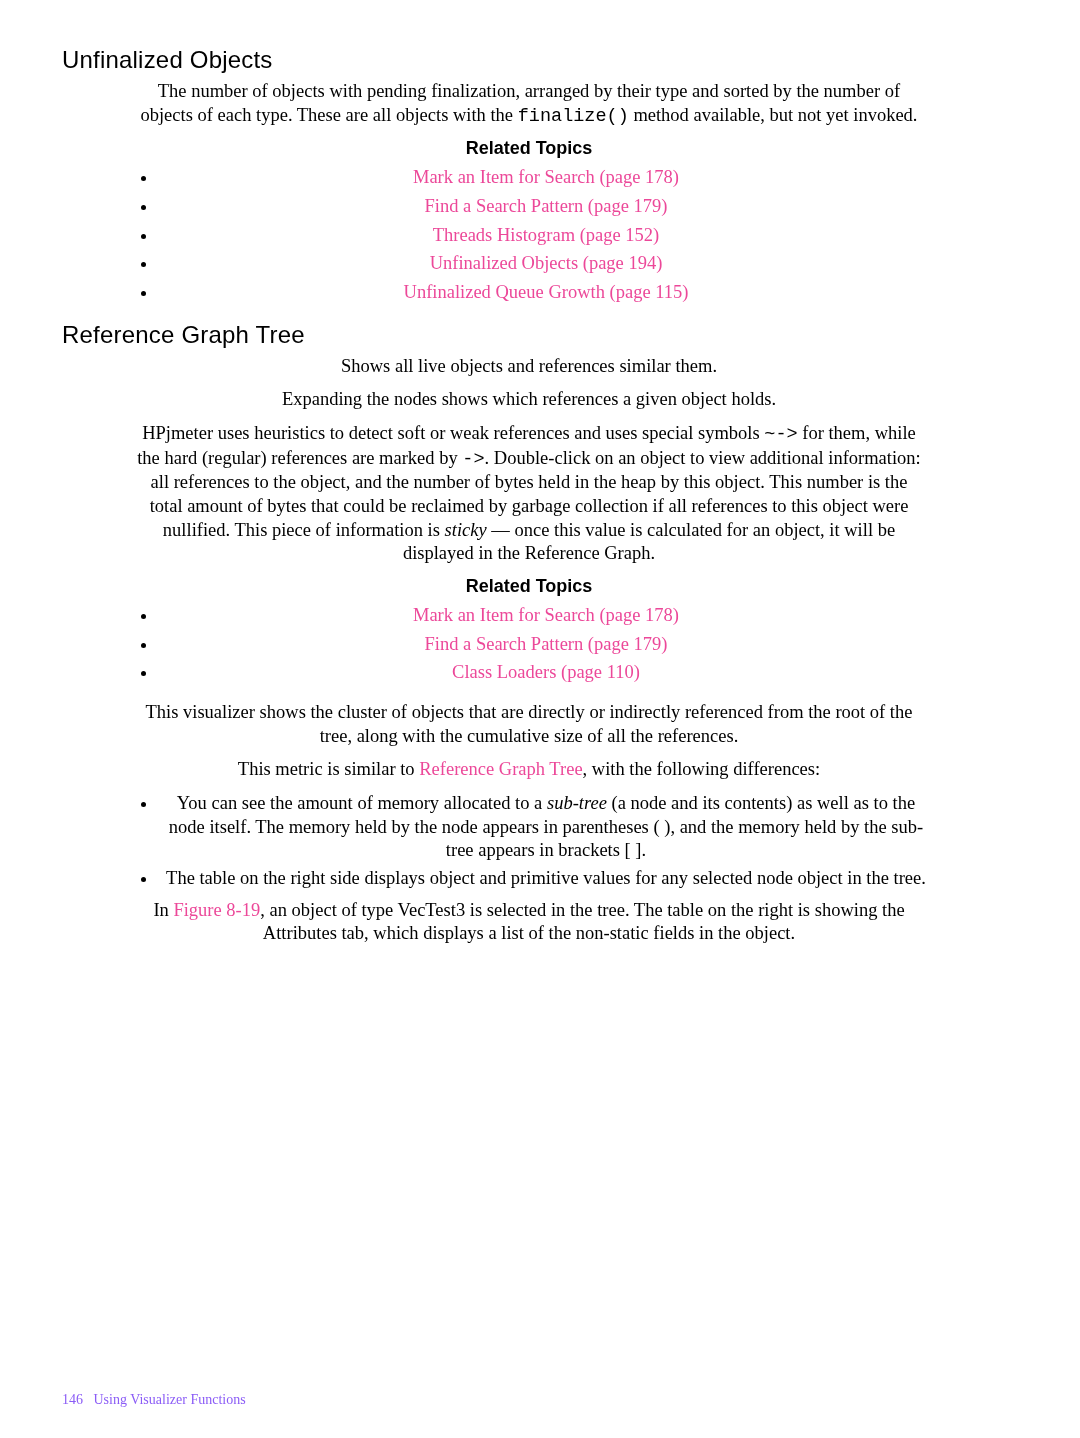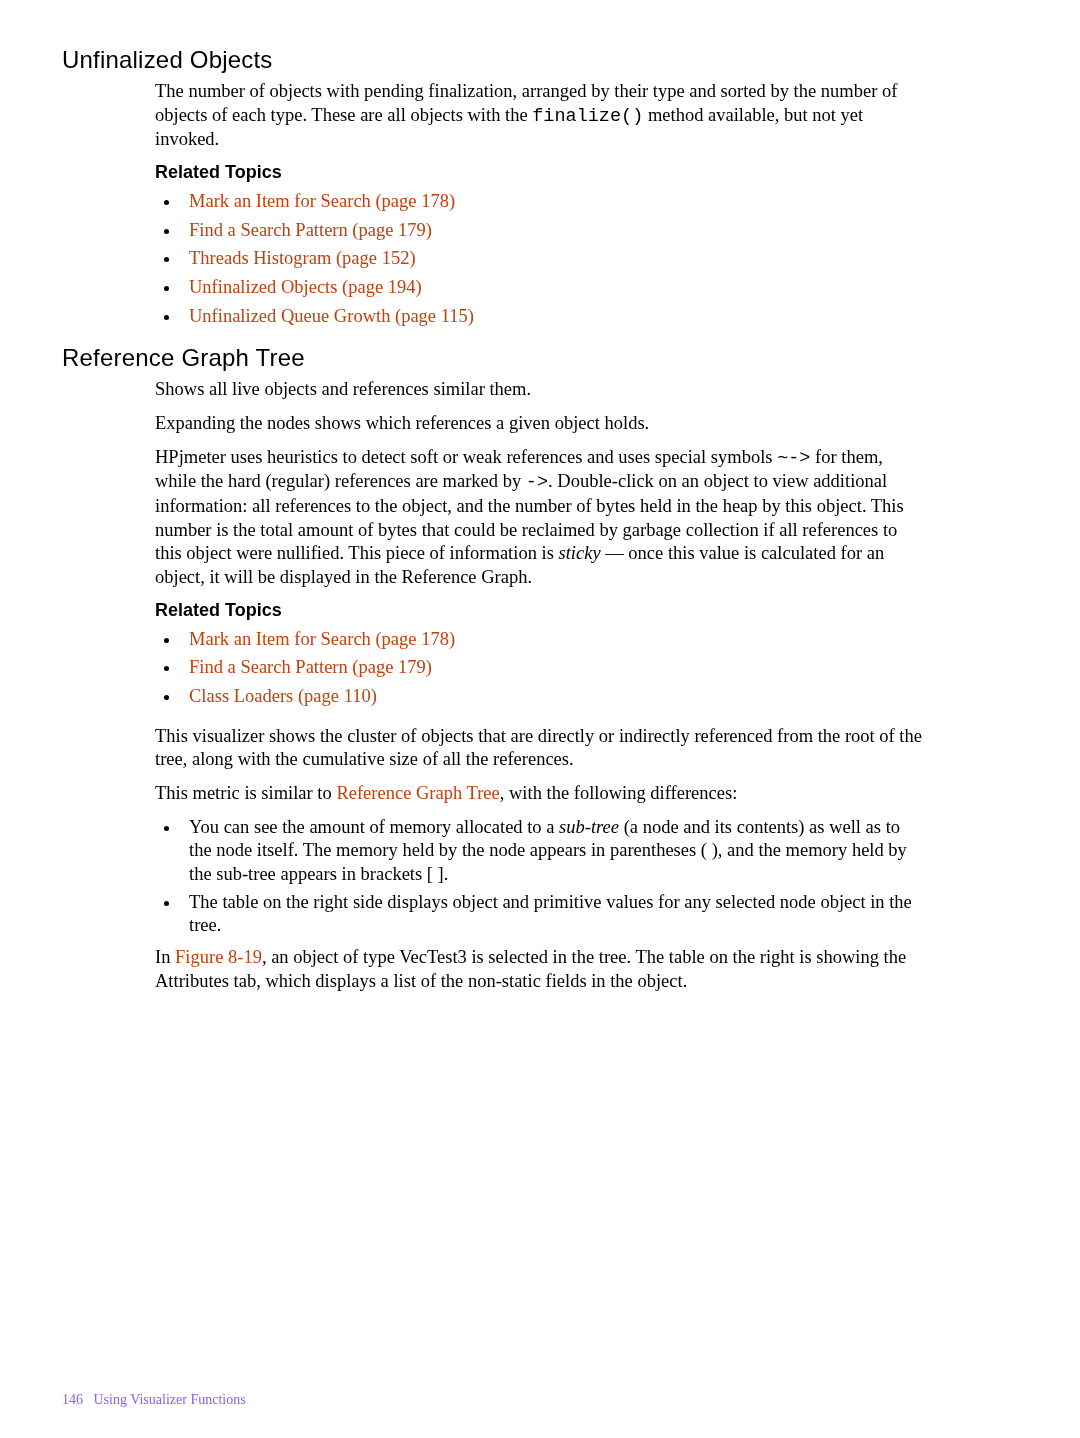--- a/index.html
+++ b/index.html
@@ -29,7 +29,8 @@
     margin: 10px 0 4px 0;
   }
   .body-block {
-    margin-left: 93px;
+    margin-left: 70px;
+    text-align: center;
   }
   p {
     font-size: 18.5px;

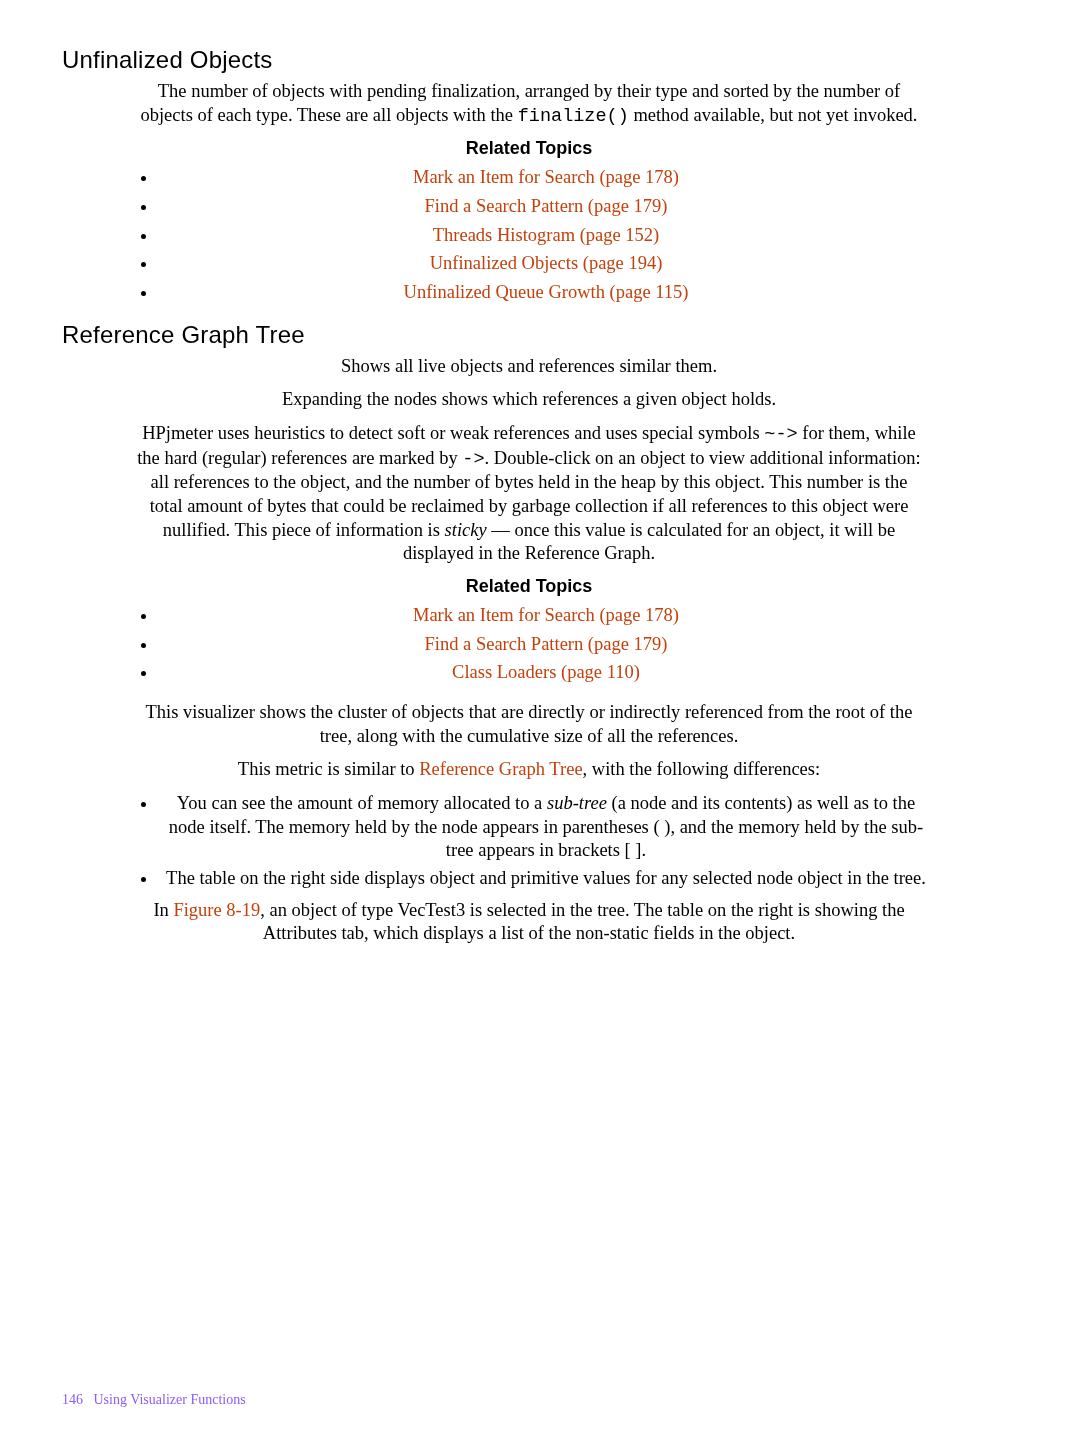--- a/index.html
+++ b/index.html
@@ -60,7 +60,7 @@
     margin-bottom: 4px;
   }
   .link {
-    color: #c2410c;
+    color: #ec4899;
   }
   .italic {
     font-style: italic;

